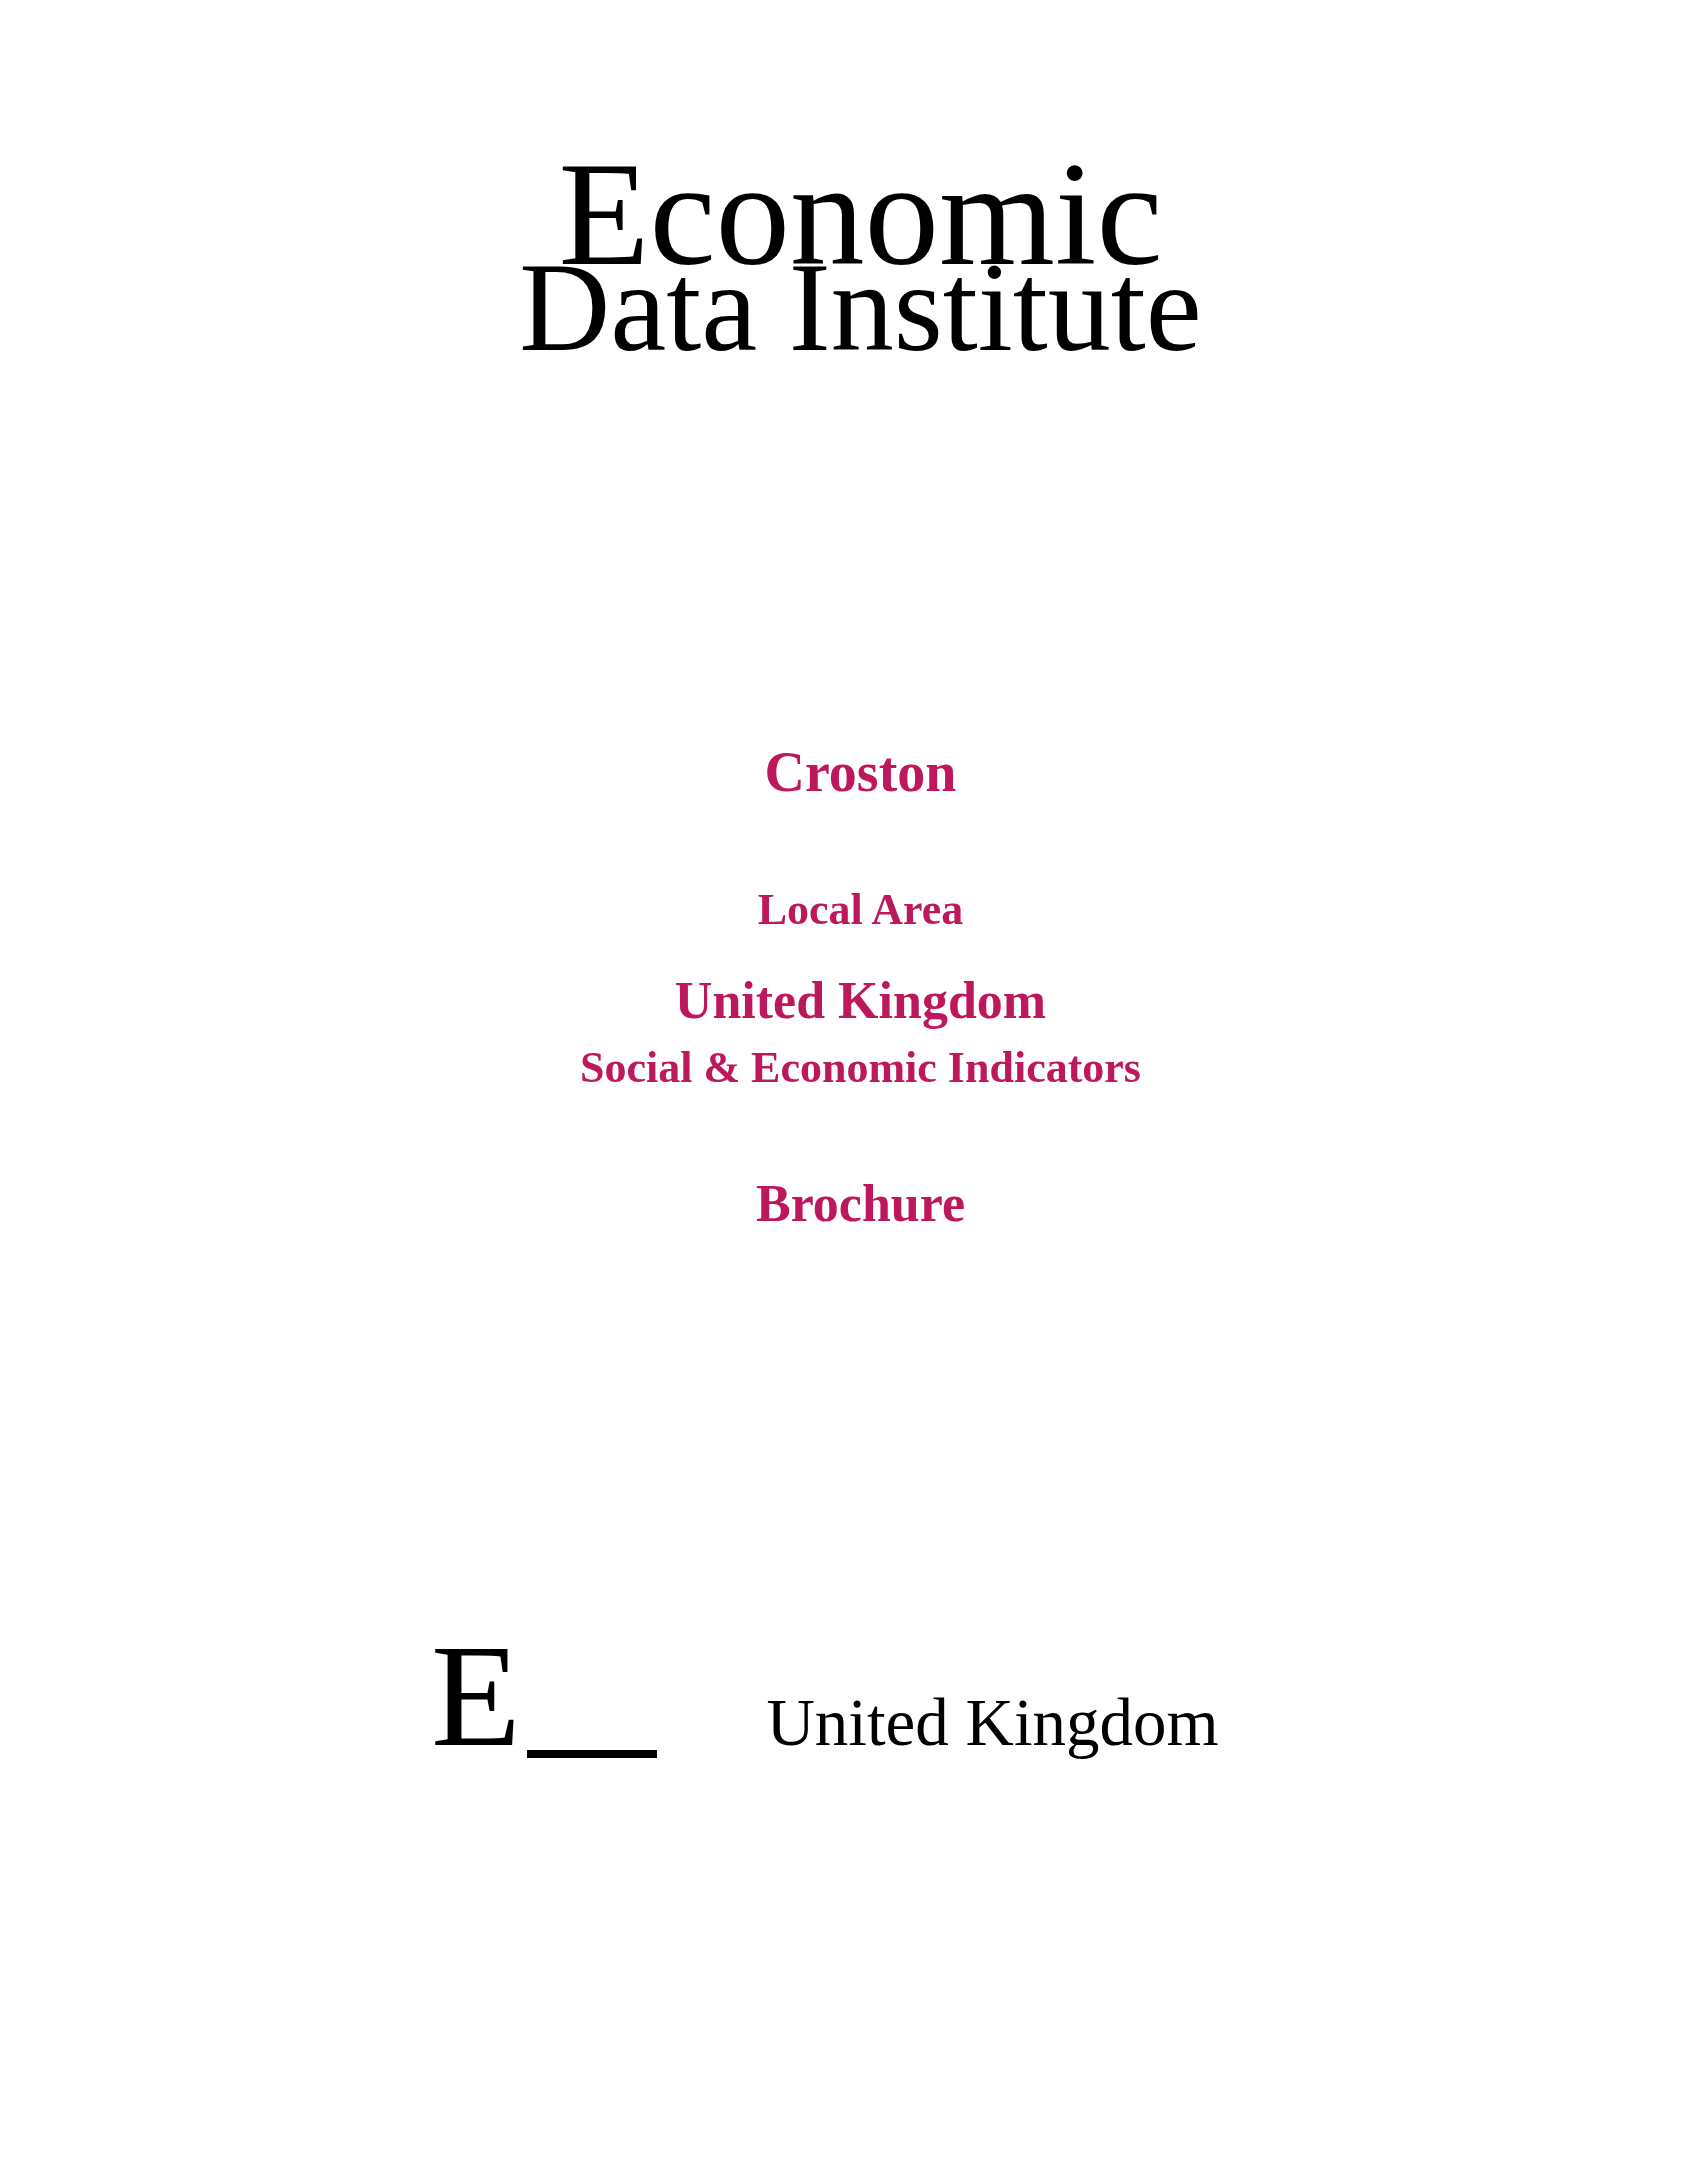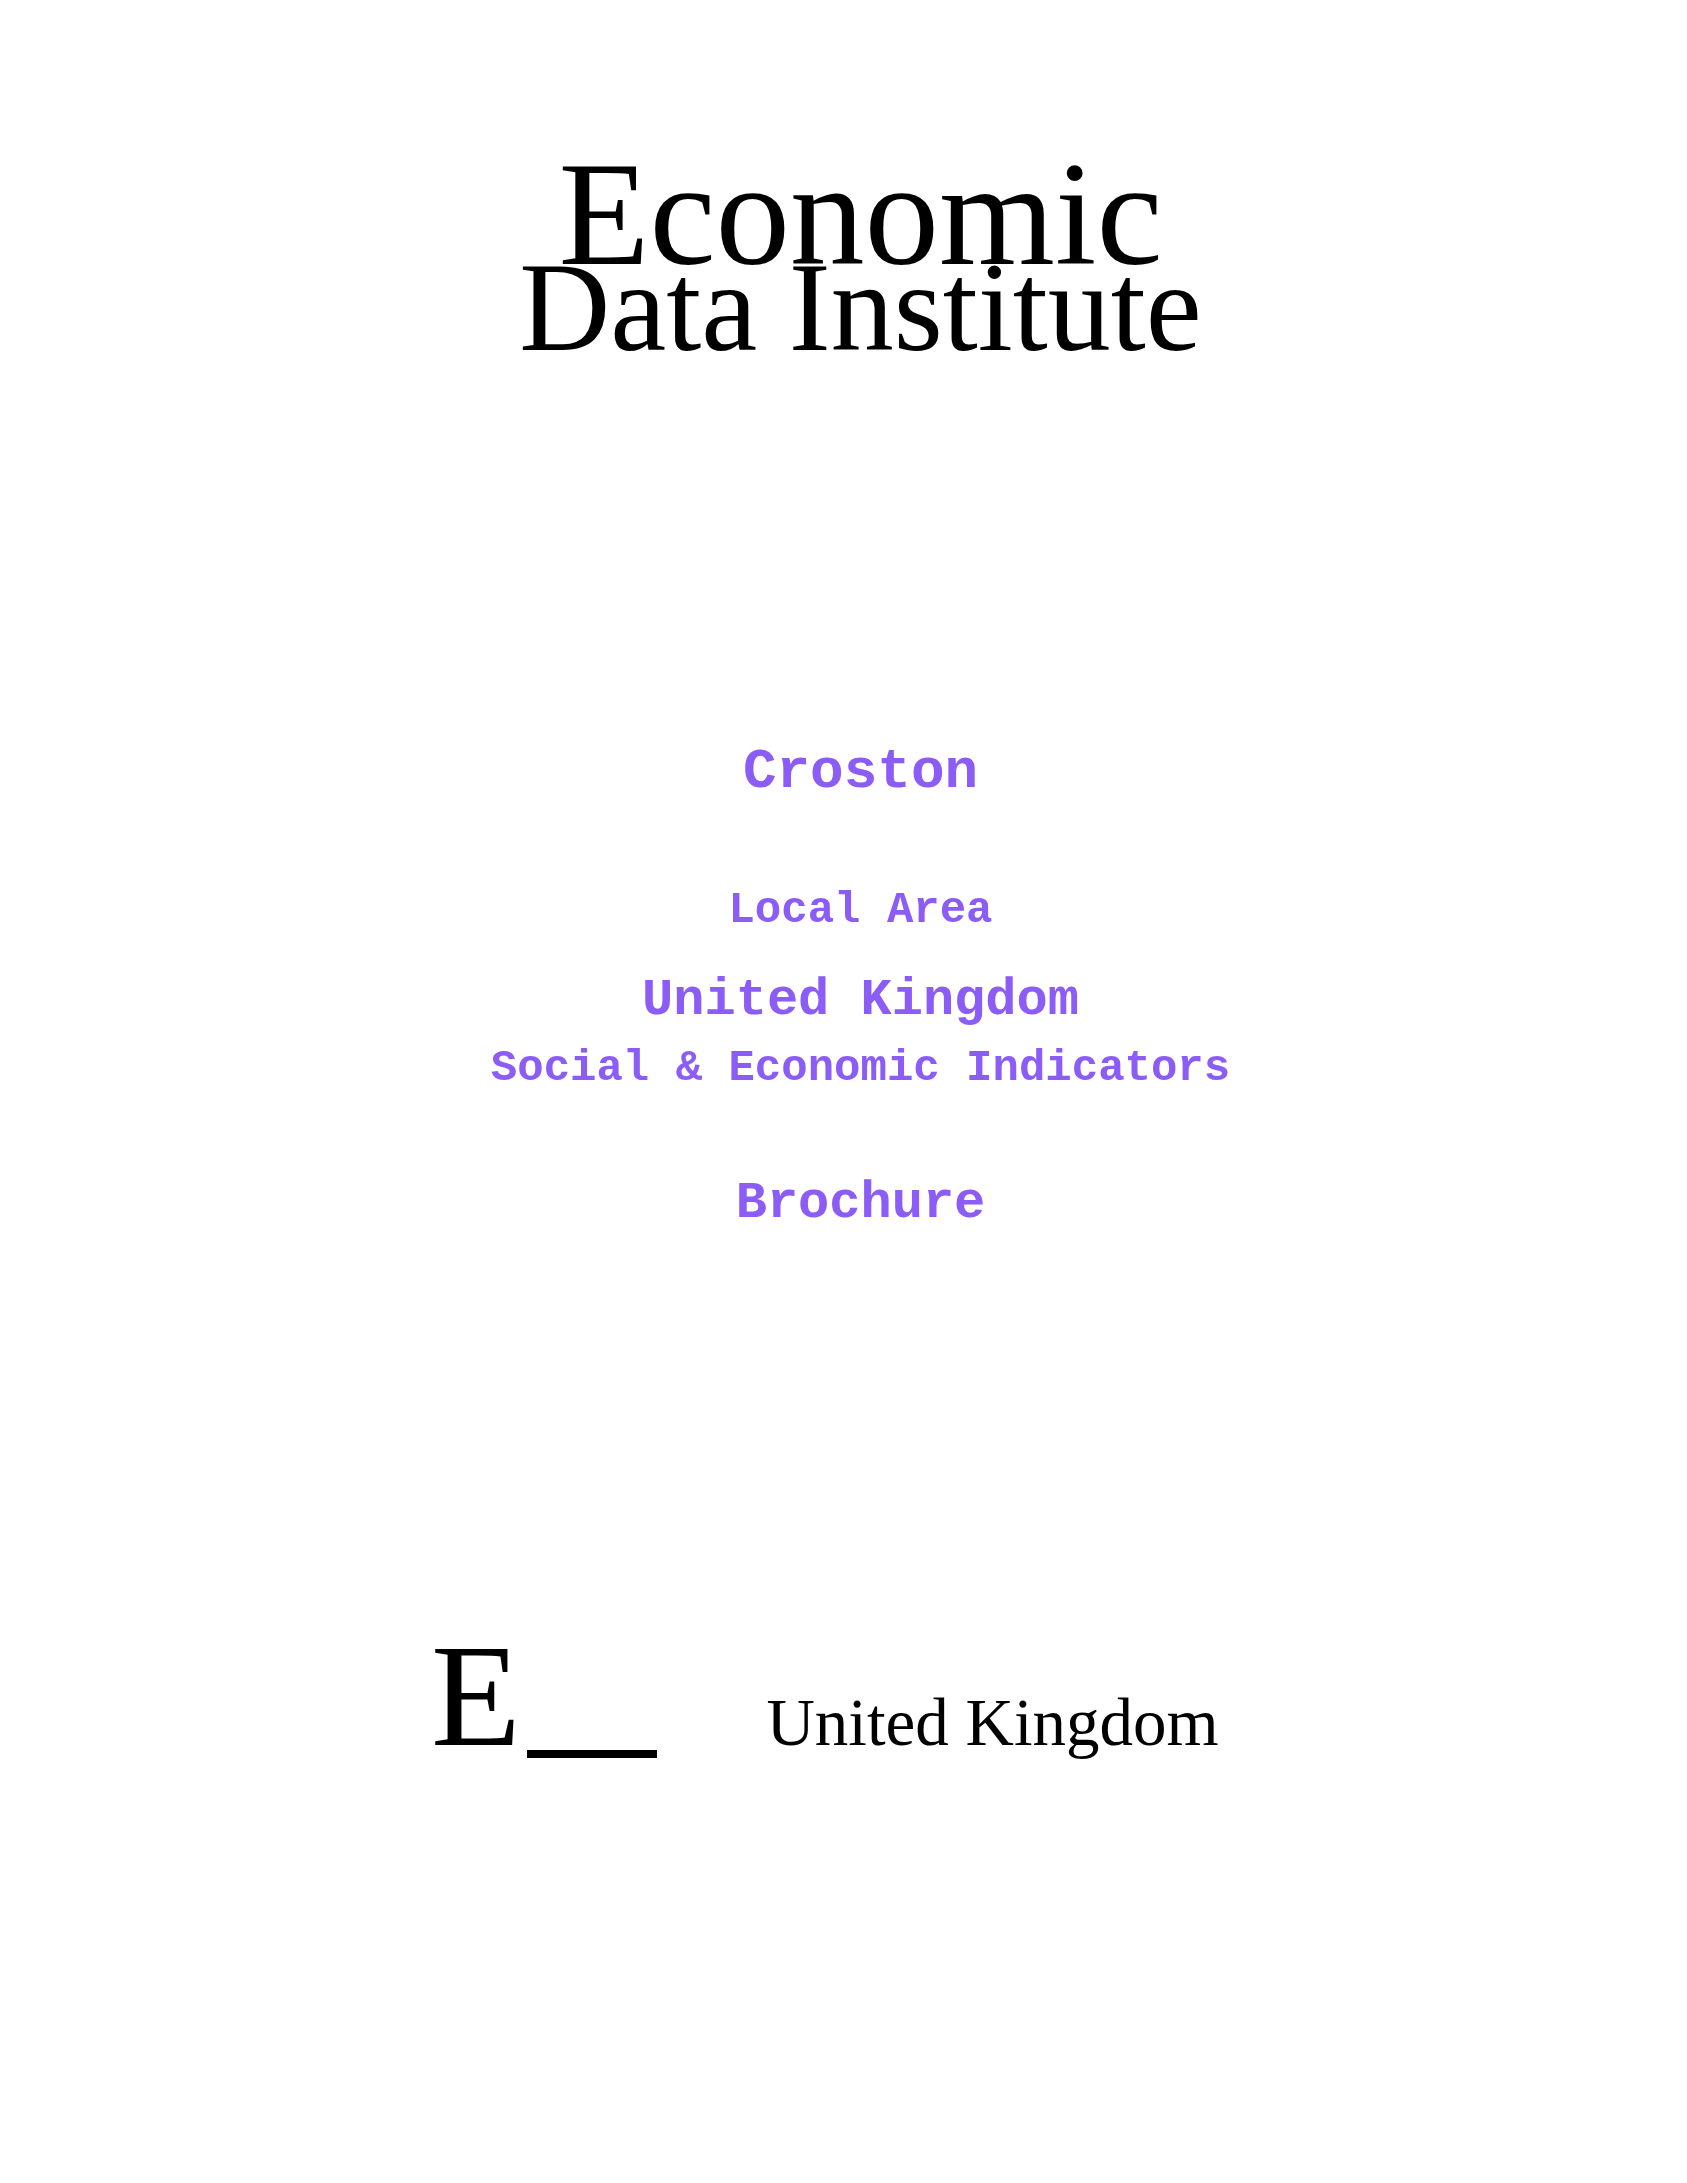--- a/index.html
+++ b/index.html
@@ -21,8 +21,8 @@
     color: #000000;
   }
   .sans {
-    font-family: Liberation Mono, monospace;
-    color: #8b5cf6;
+    font-family: Liberation Serif, serif;
+    color: #be185d;
   }
   .centerline {
     position: absolute;

